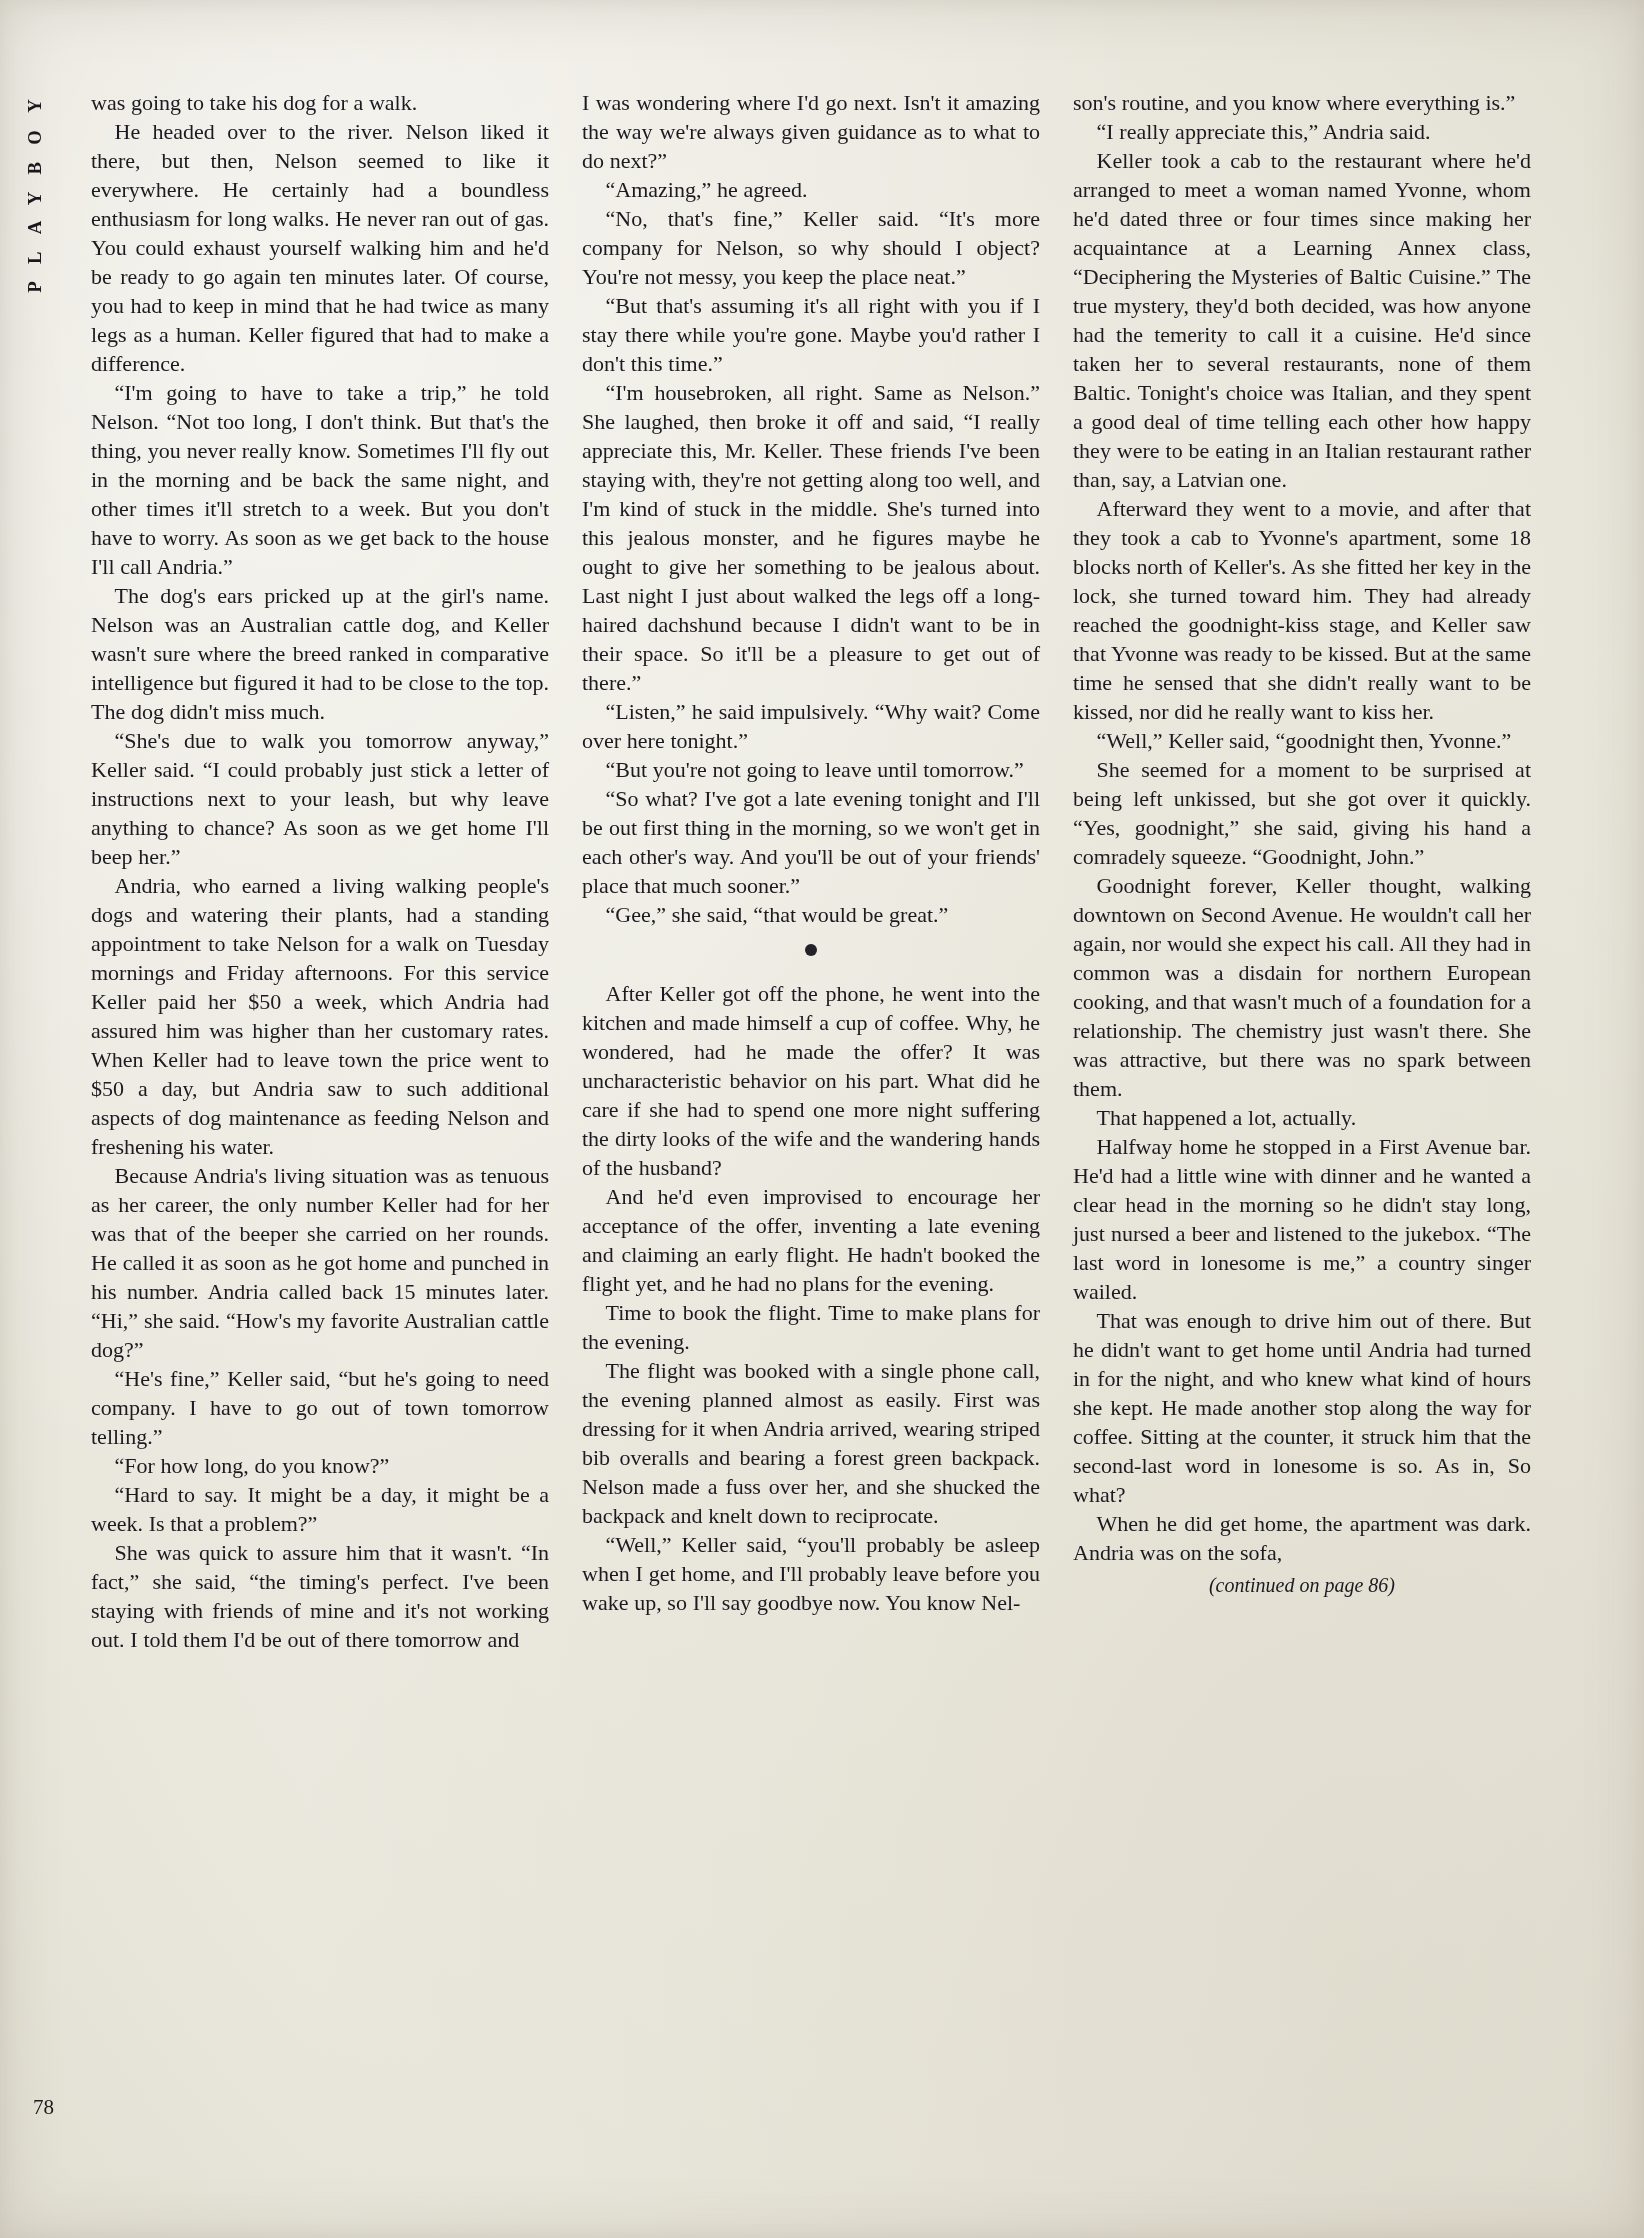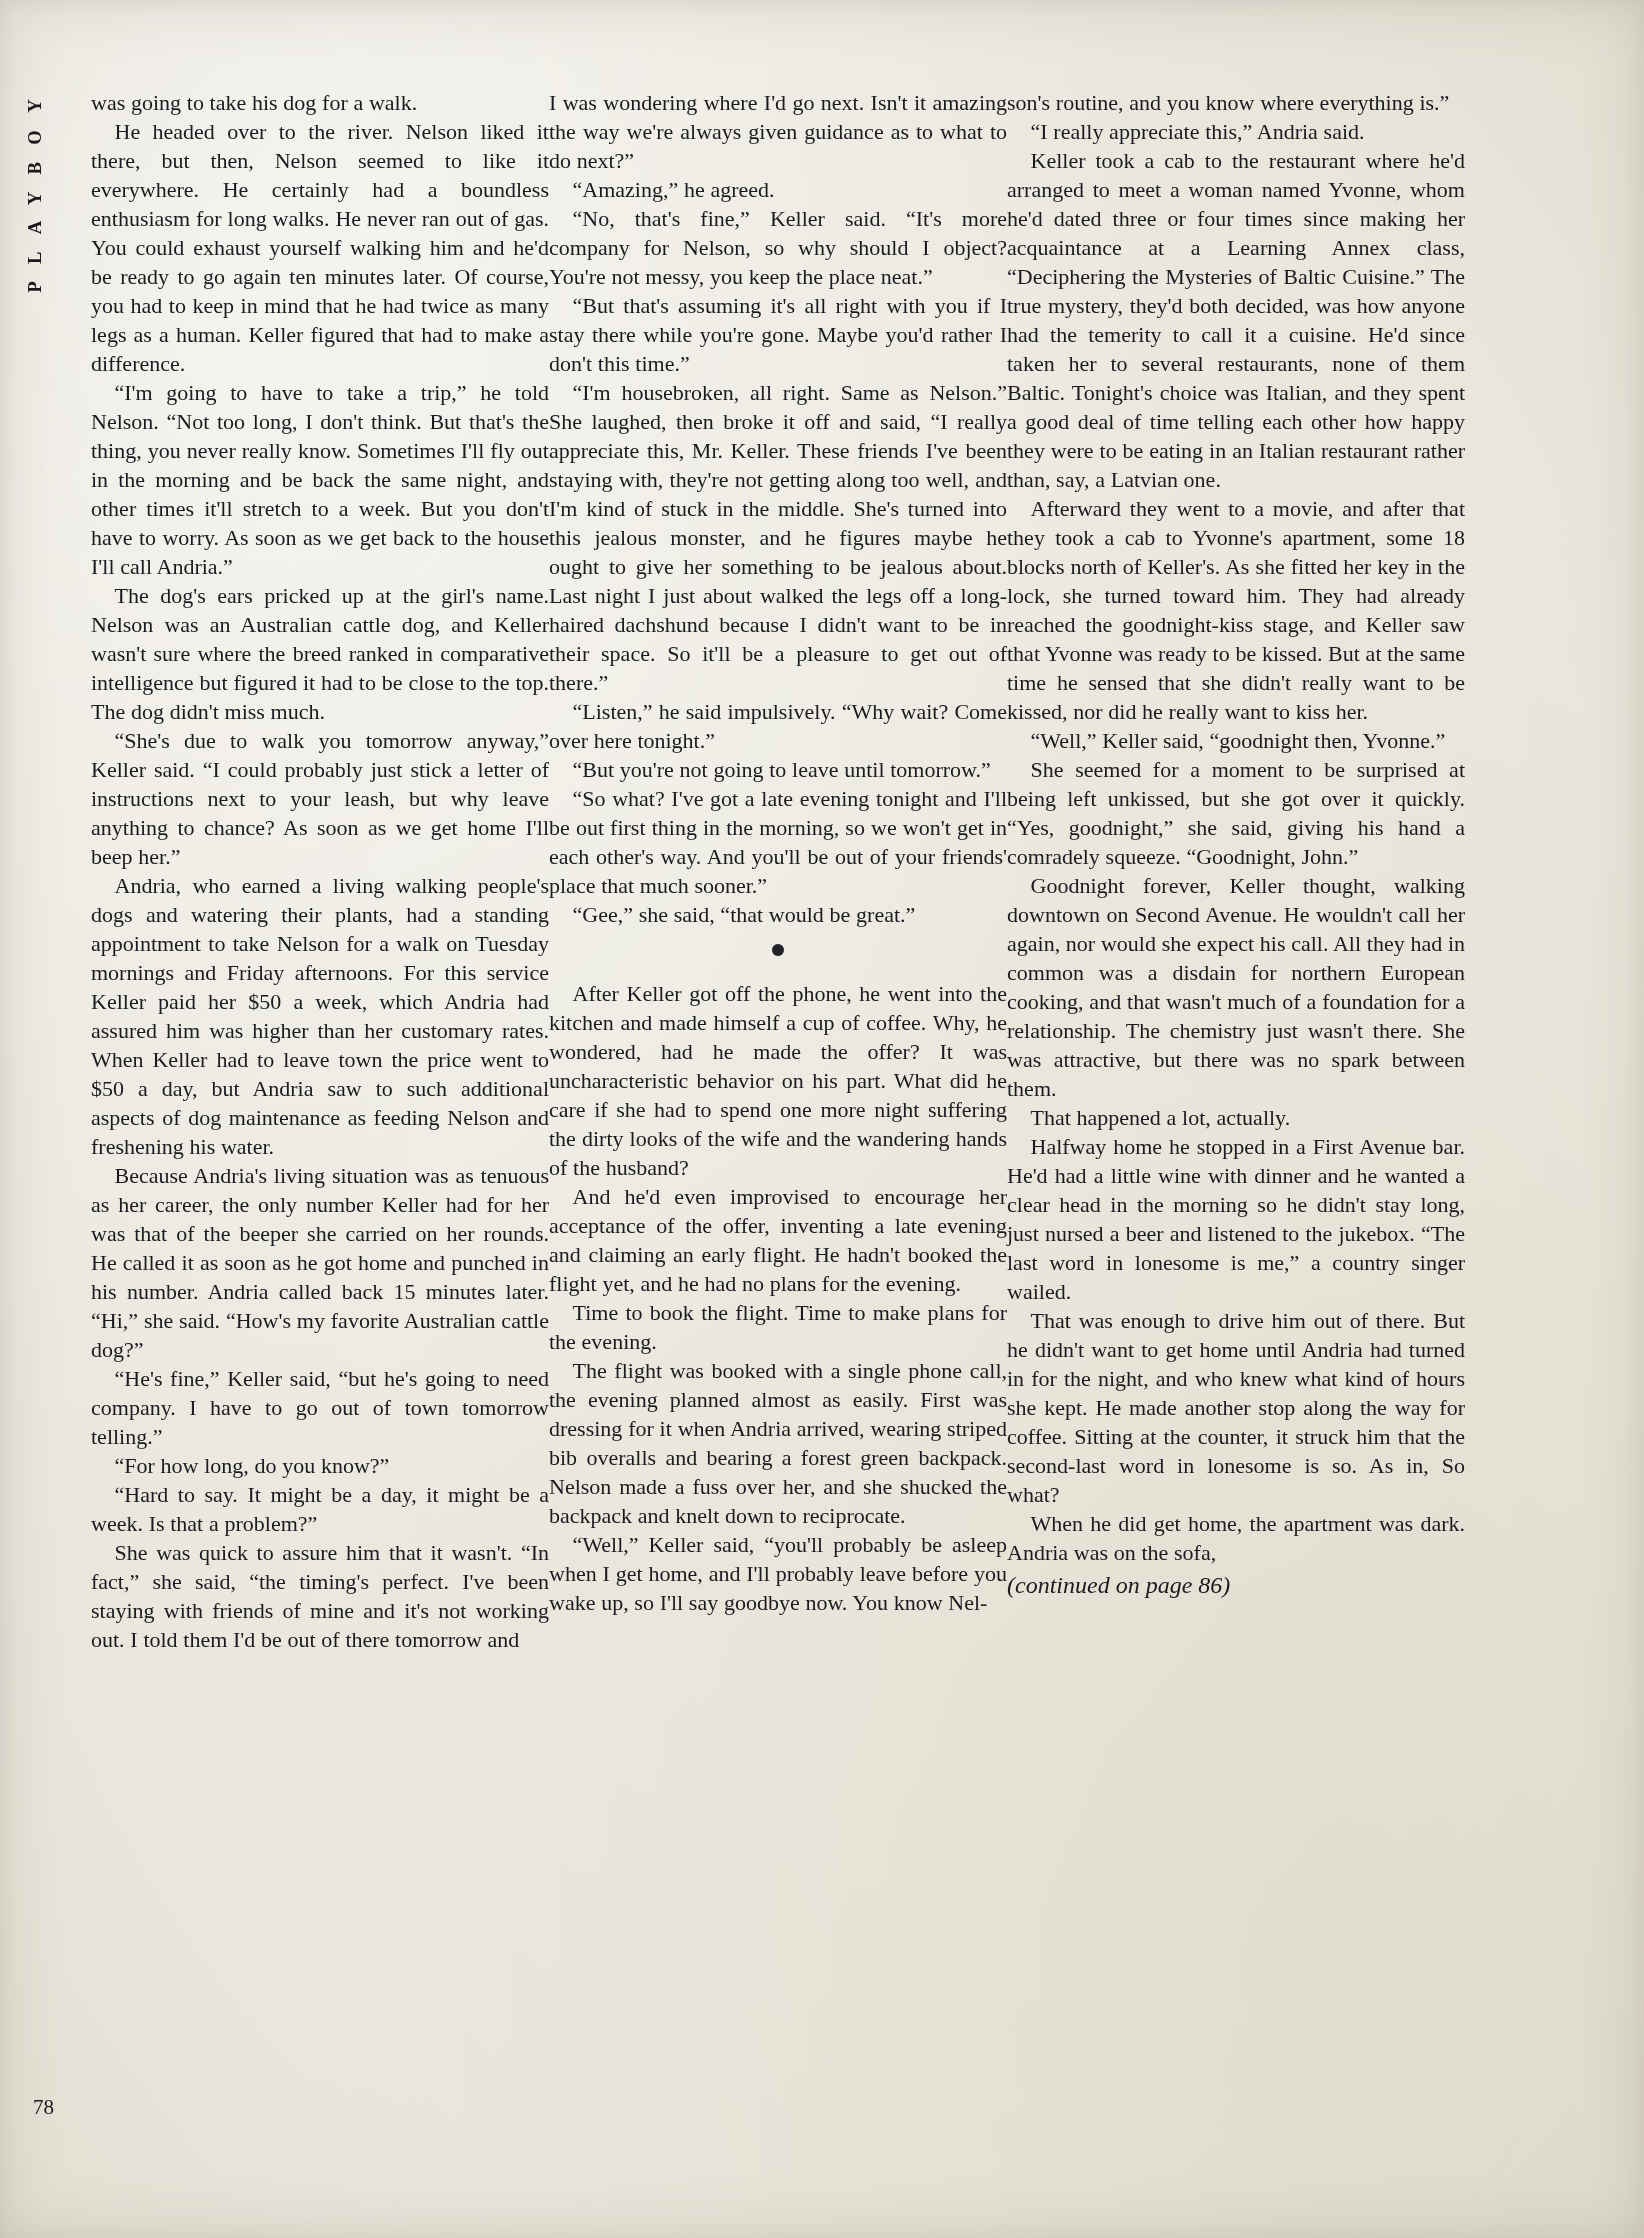--- a/index.html
+++ b/index.html
@@ -62,6 +62,7 @@
     width: 1442px;
     height: 2033px;
     display: flex;
+    gap: 33px;
   }
   .col {
     width: 458px;

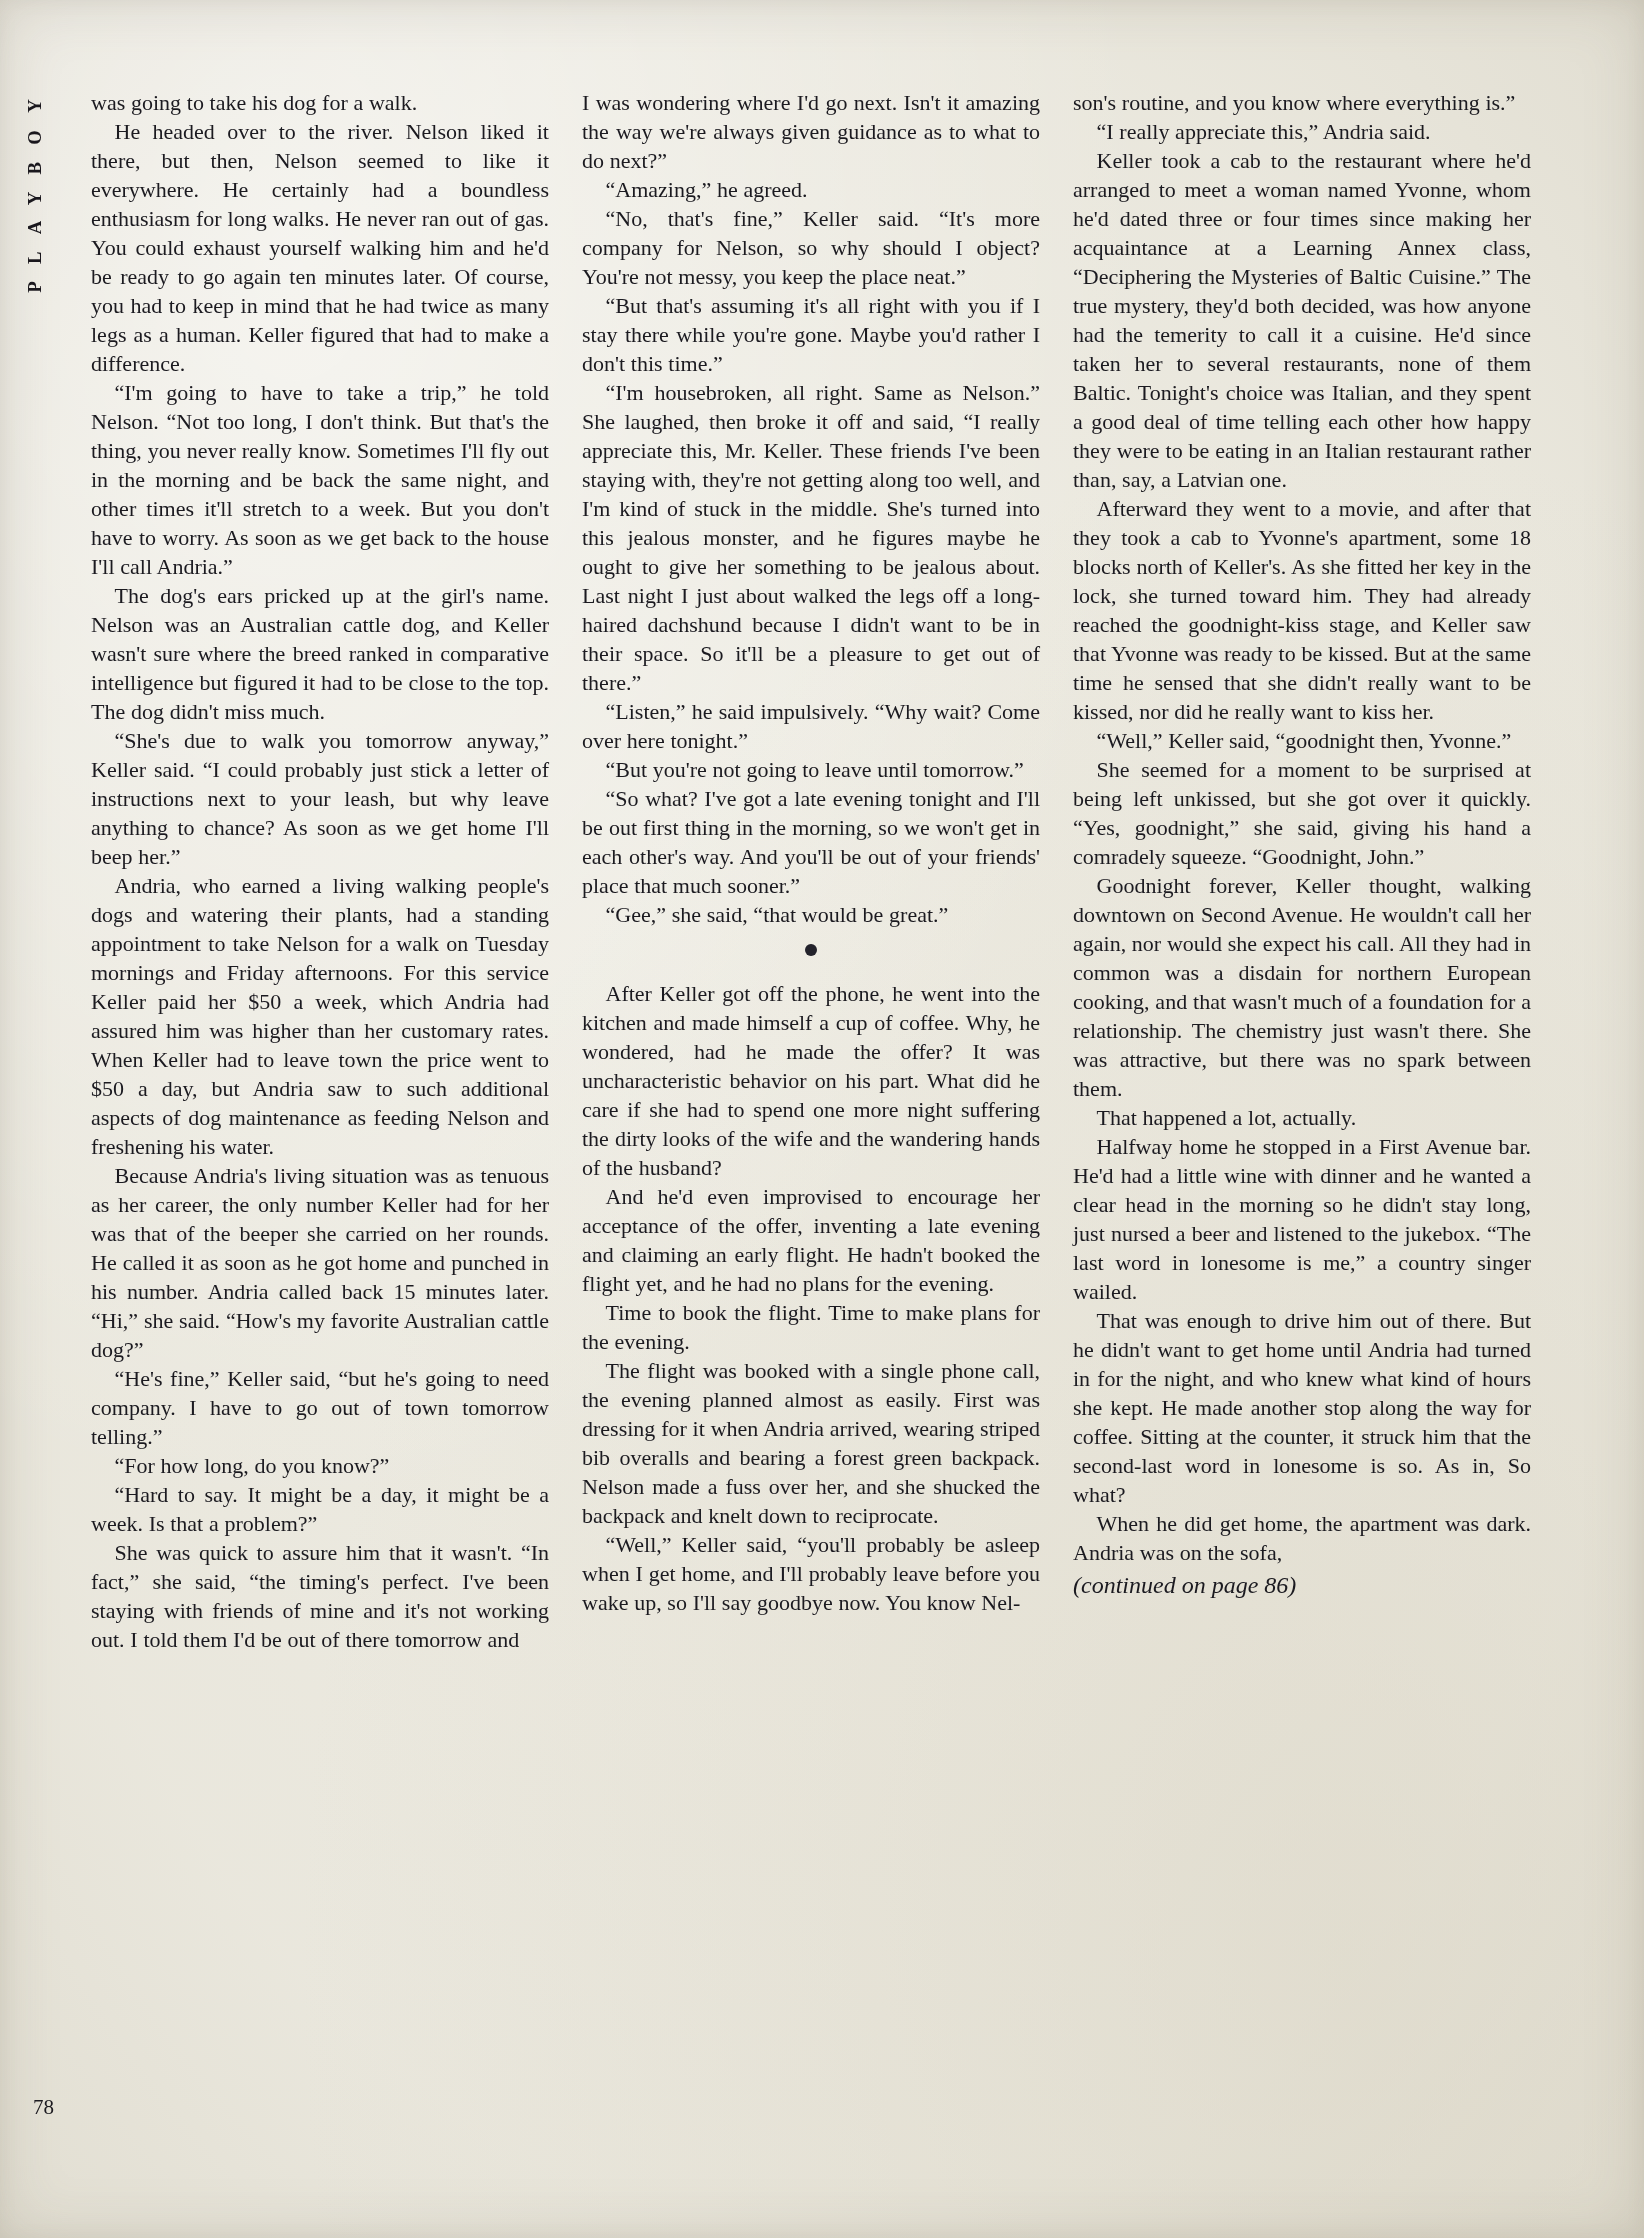--- a/index.html
+++ b/index.html
@@ -101,10 +101,10 @@
 
   .continued {
     margin: 0;
-    font-size: 24px;
+    font-size: 20px;
     line-height: 28px;
     font-style: italic;
-    text-align: left;
+    text-align: center;
     color: #1b1a20;
     padding-top: 4.1px;
   }

